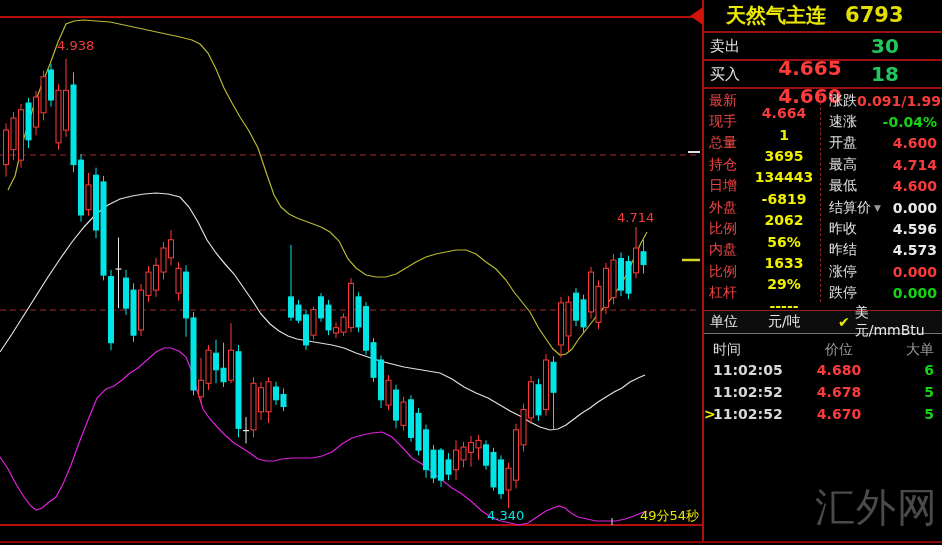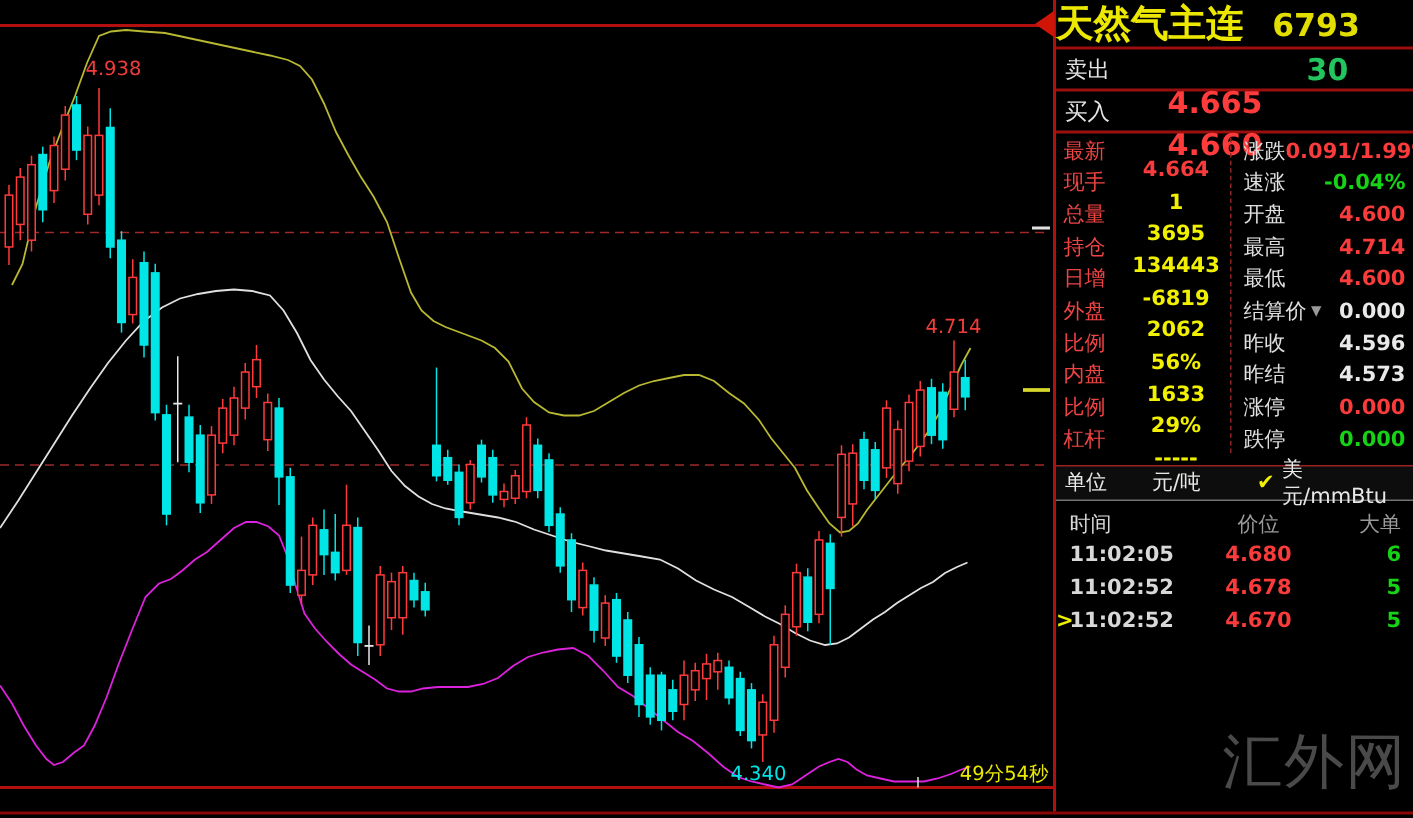--- a/index.html
+++ b/index.html
@@ -14,7 +14,7 @@
           border-right:13px solid #cf1408;}
   .p-title{position:absolute;left:0;top:0;width:100%;height:31px;line-height:31px;
            border-bottom:2px solid #9b0f0f;white-space:nowrap;}
-  .t-name{font-size:25px;font-weight:bold;color:#ece800;padding-left:0;}
+  .t-name{font-size:20px;font-weight:bold;color:#ece800;padding-left:22px;}
   .t-code{font-size:21px;font-weight:bold;color:#e2de00;margin-left:14px;}
   .p-quote{position:absolute;left:0;width:100%;height:26px;display:flex;align-items:center;
            border-bottom:2px solid #9b0f0f;}

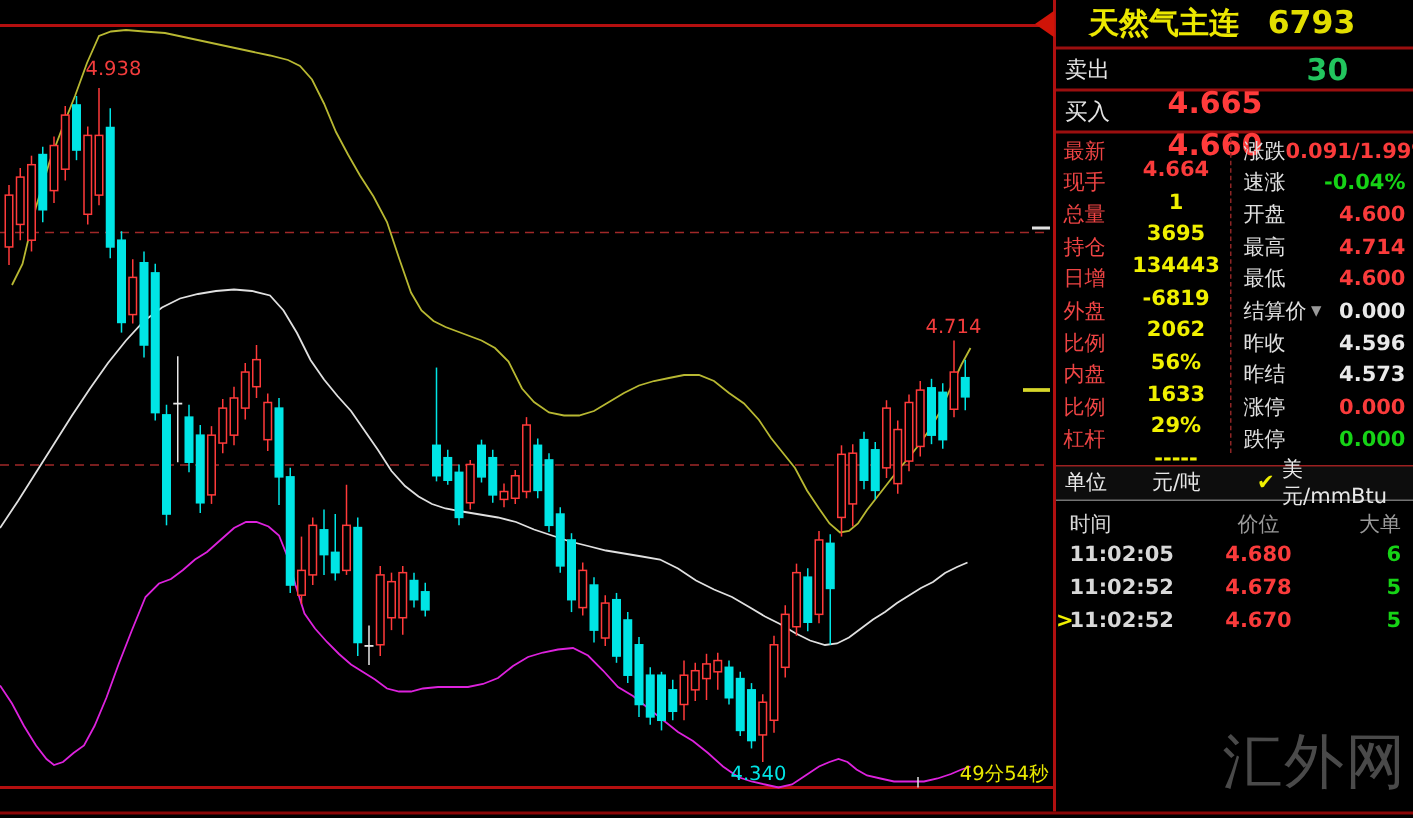--- a/index.html
+++ b/index.html
@@ -265,6 +265,7 @@
     <div class="p-quote q-bid">
       <span class="ql">买入</span>
       <span class="qp">4.660</span>
+      <span class="qn">18</span>
     </div>
 
     <div class="p-stats">

